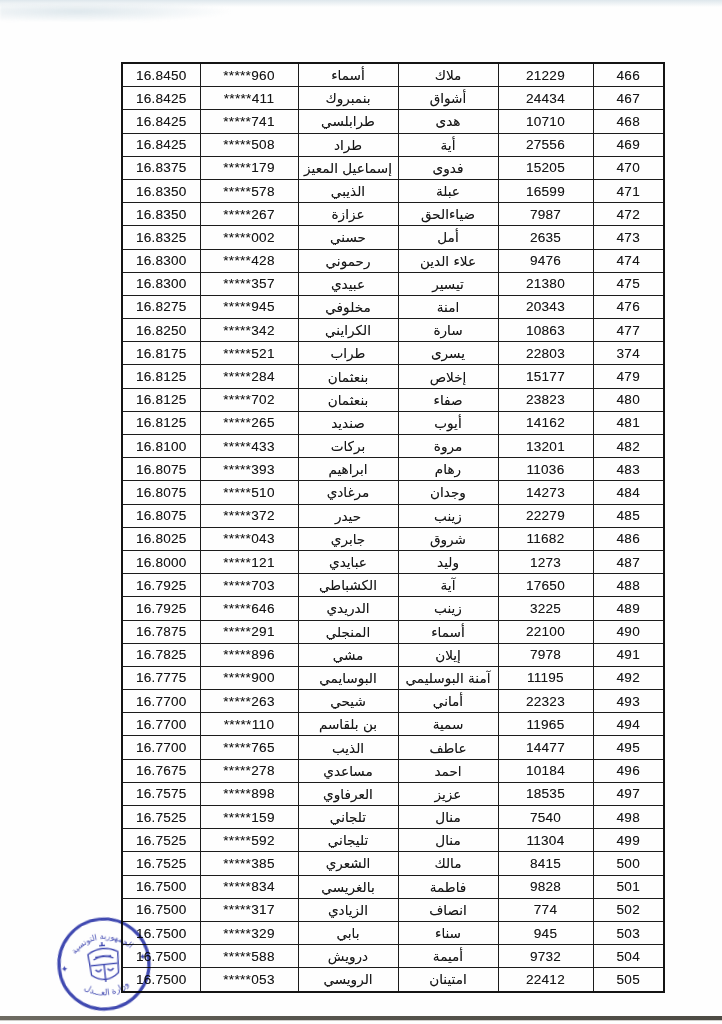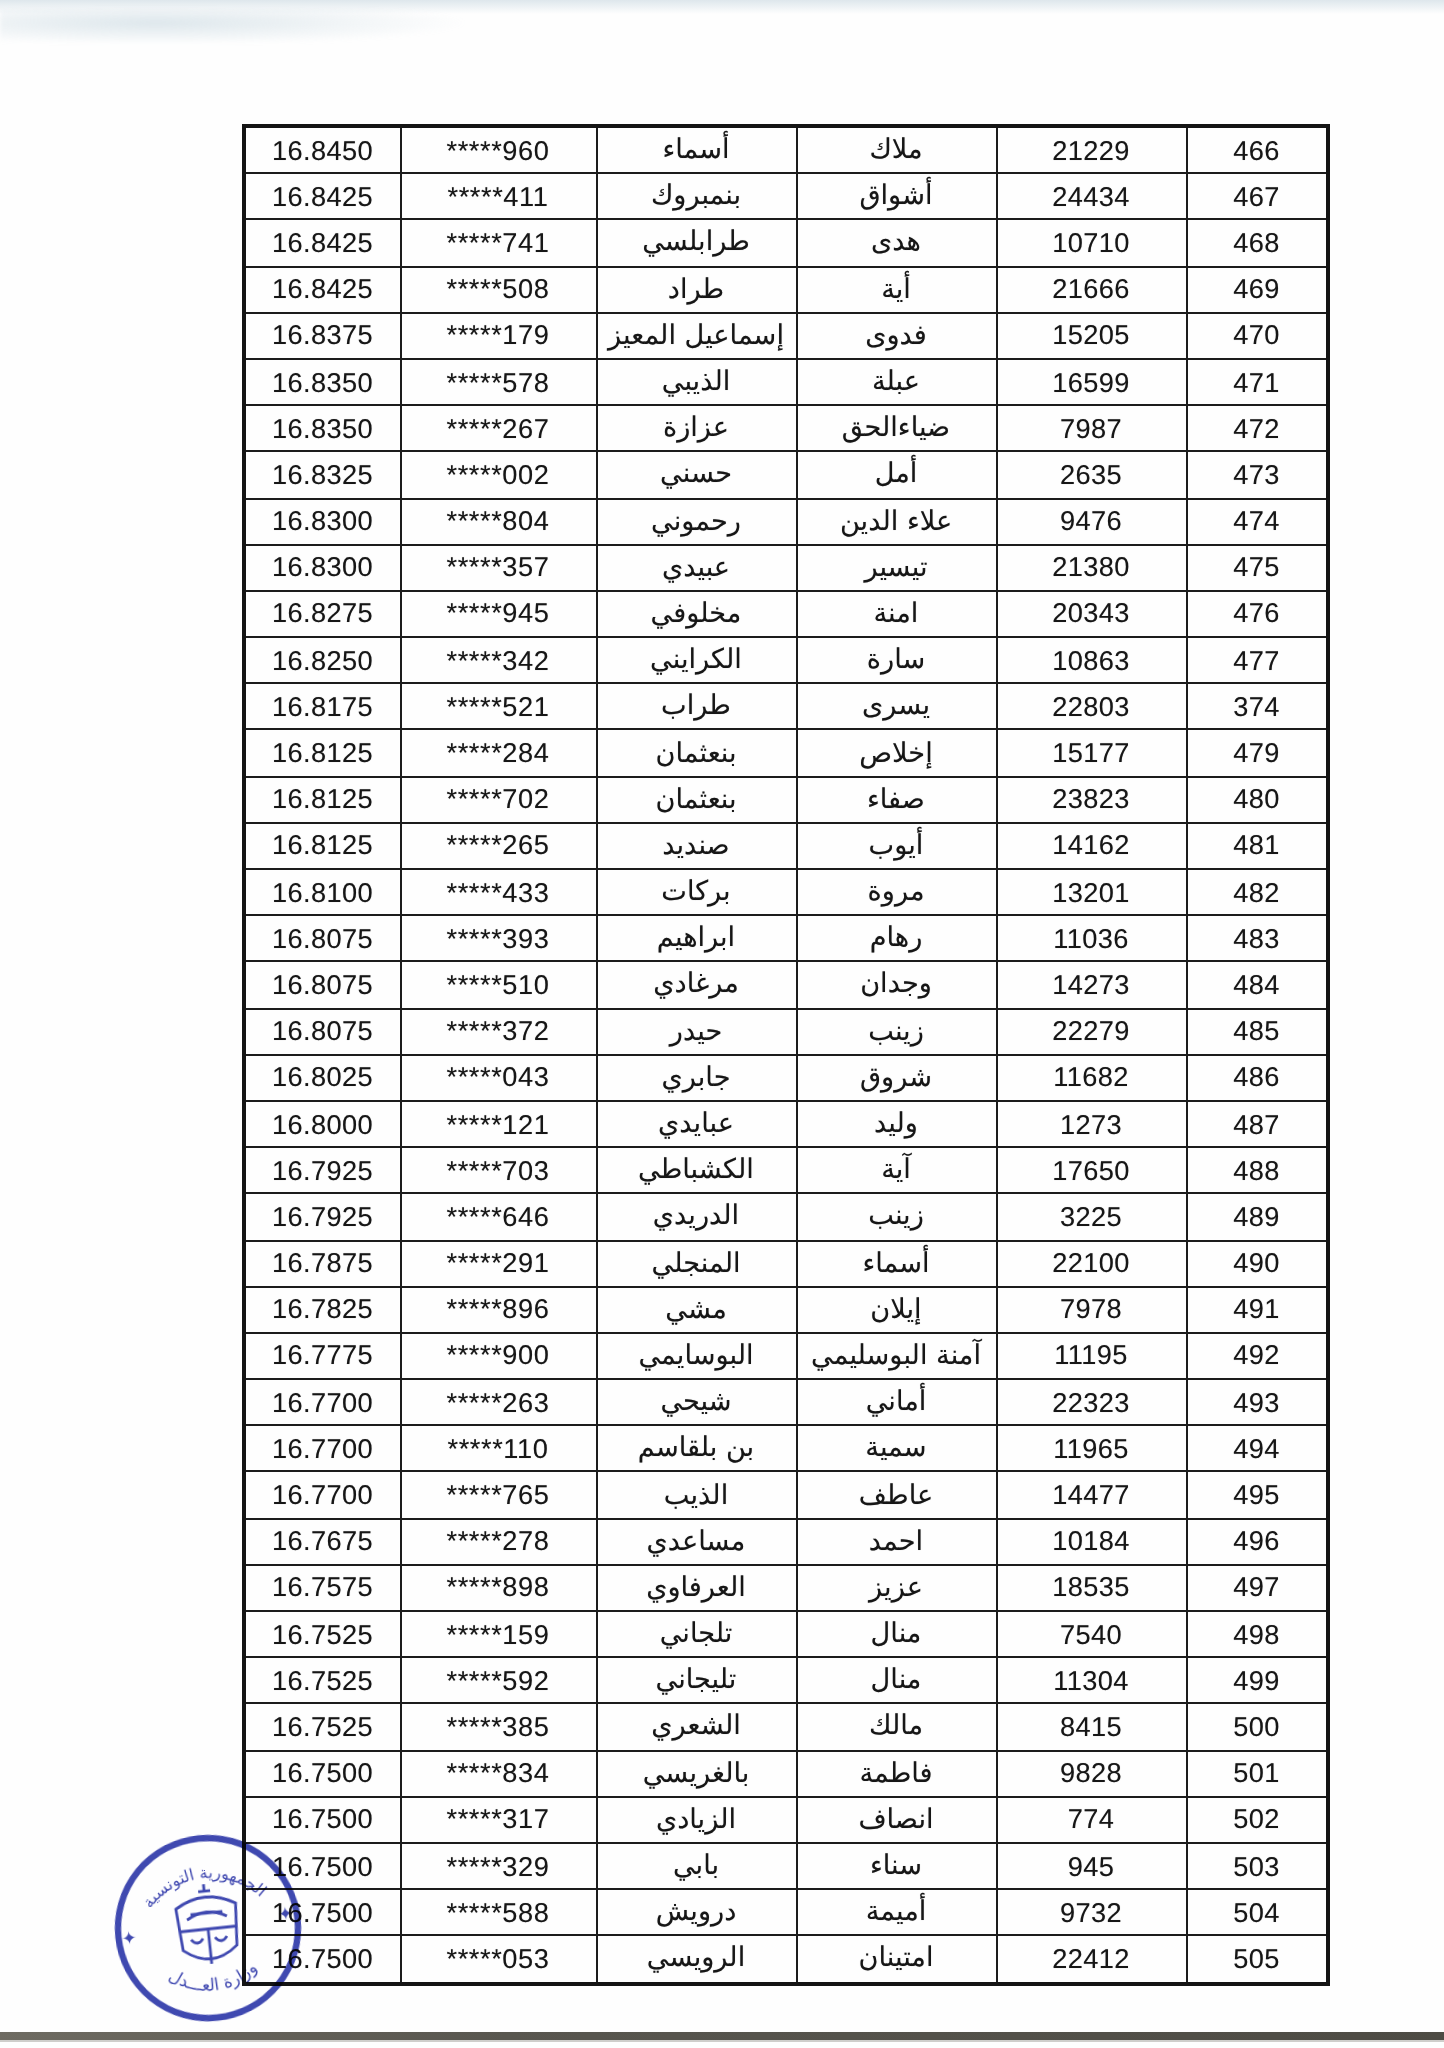--- a/index.html
+++ b/index.html
@@ -97,7 +97,7 @@
       <td class="masked">*****508</td>
       <td class="ar">طراد</td>
       <td class="ar">أية</td>
-      <td class="num">21666</td>
+      <td class="num">27556</td>
       <td class="num">469</td>
     </tr>
 

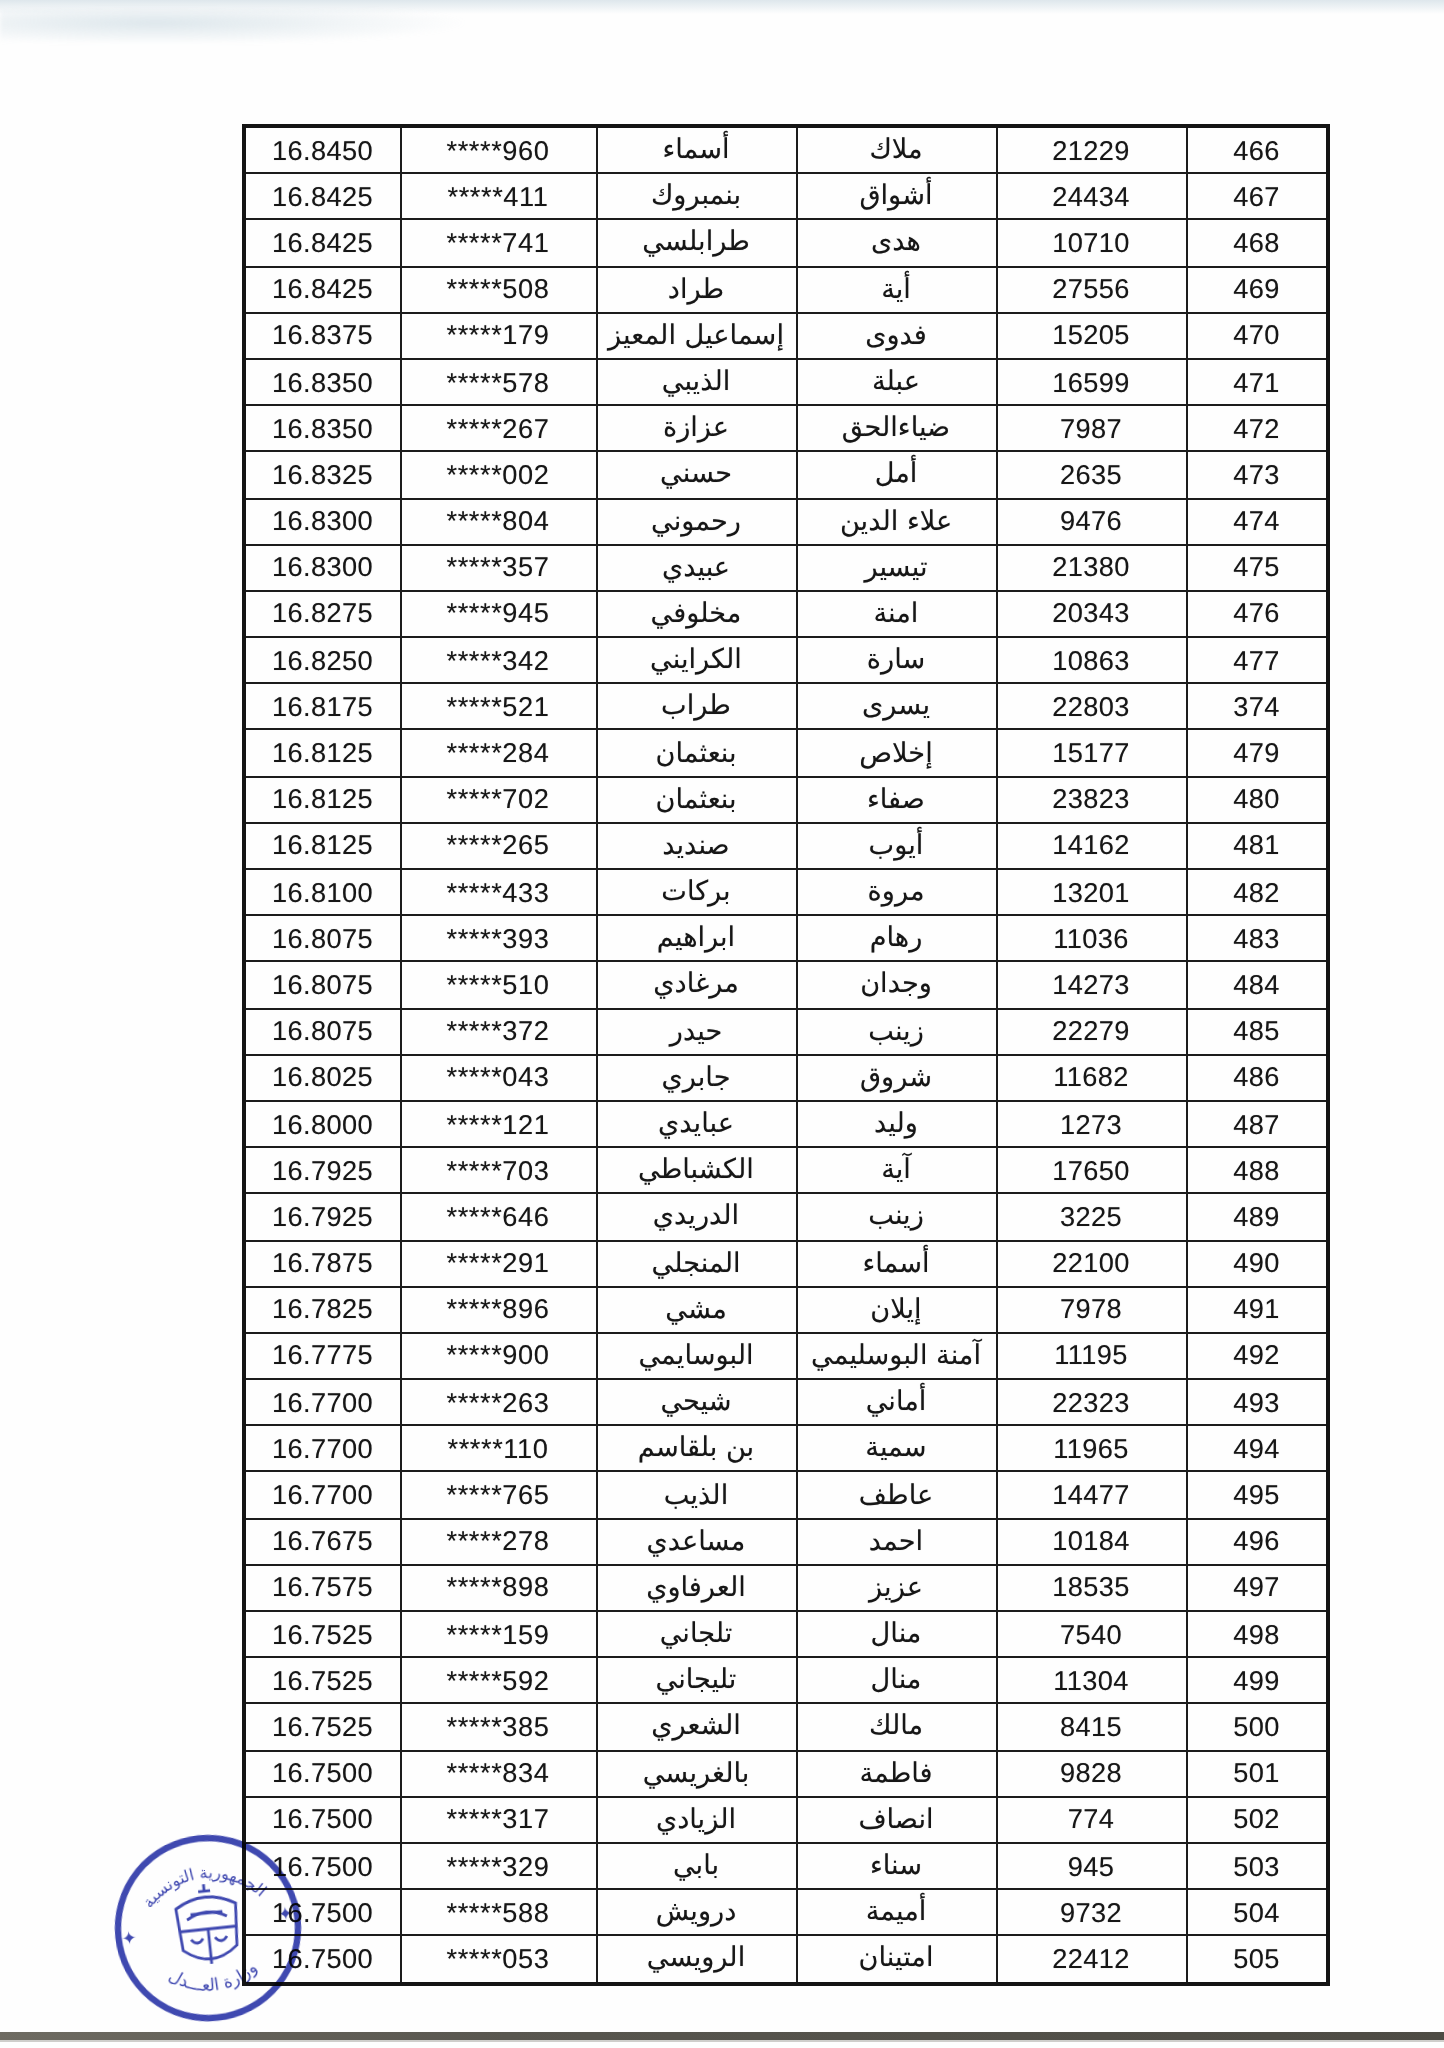--- a/index.html
+++ b/index.html
@@ -139,7 +139,7 @@
 
     <tr>
       <td class="num">16.8300</td>
-      <td class="masked">*****804</td>
+      <td class="masked">*****428</td>
       <td class="ar">رحموني</td>
       <td class="ar">علاء الدين</td>
       <td class="num">9476</td>

